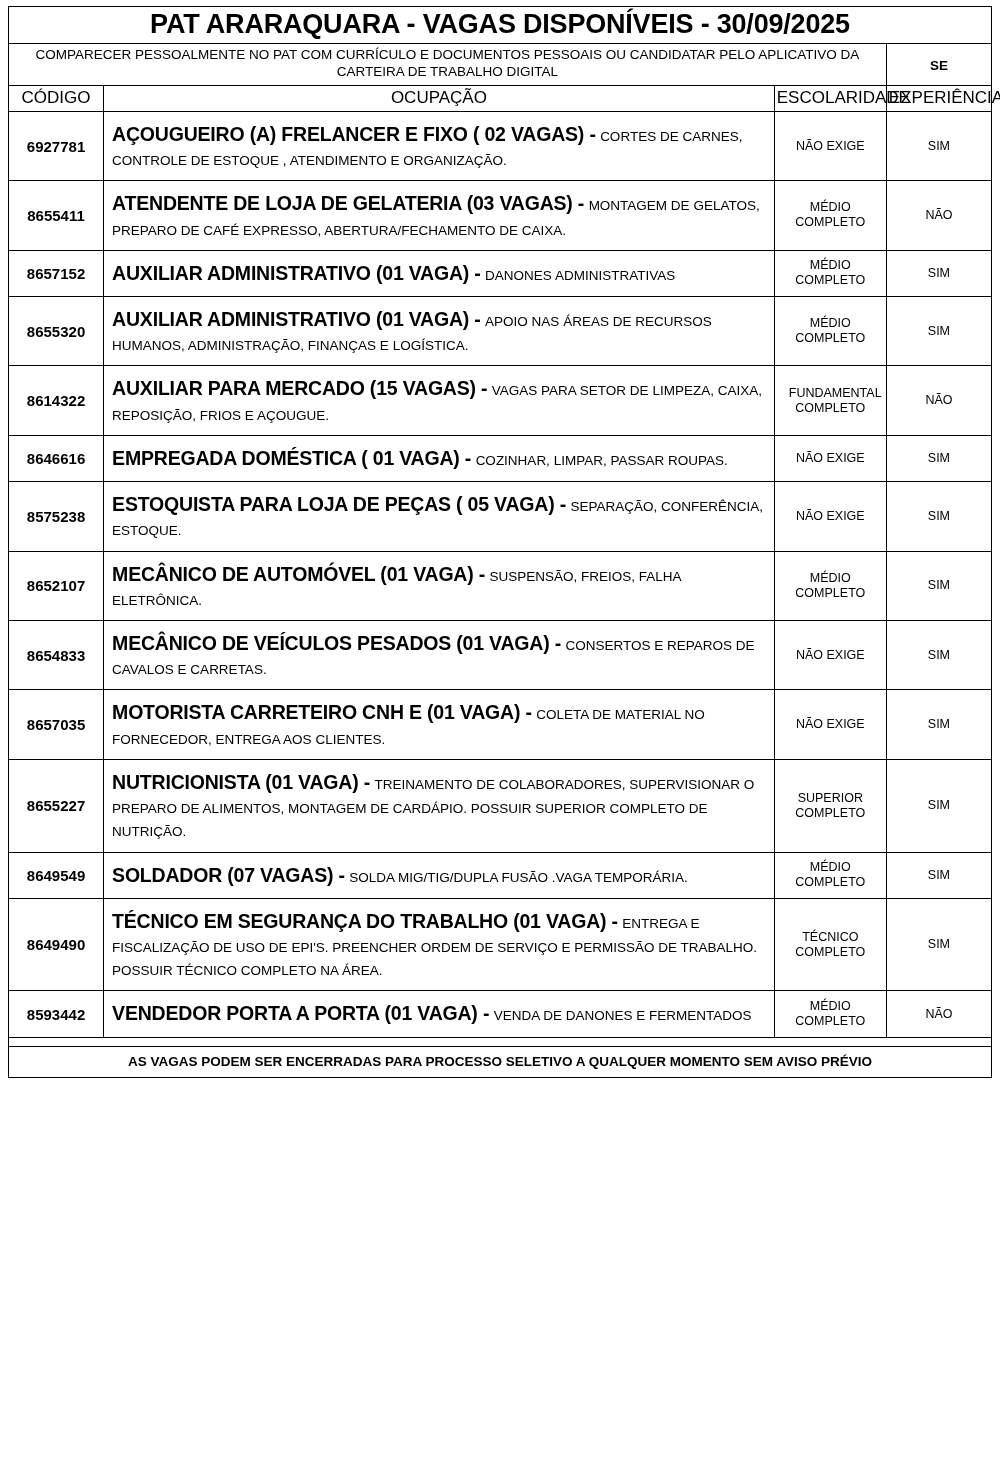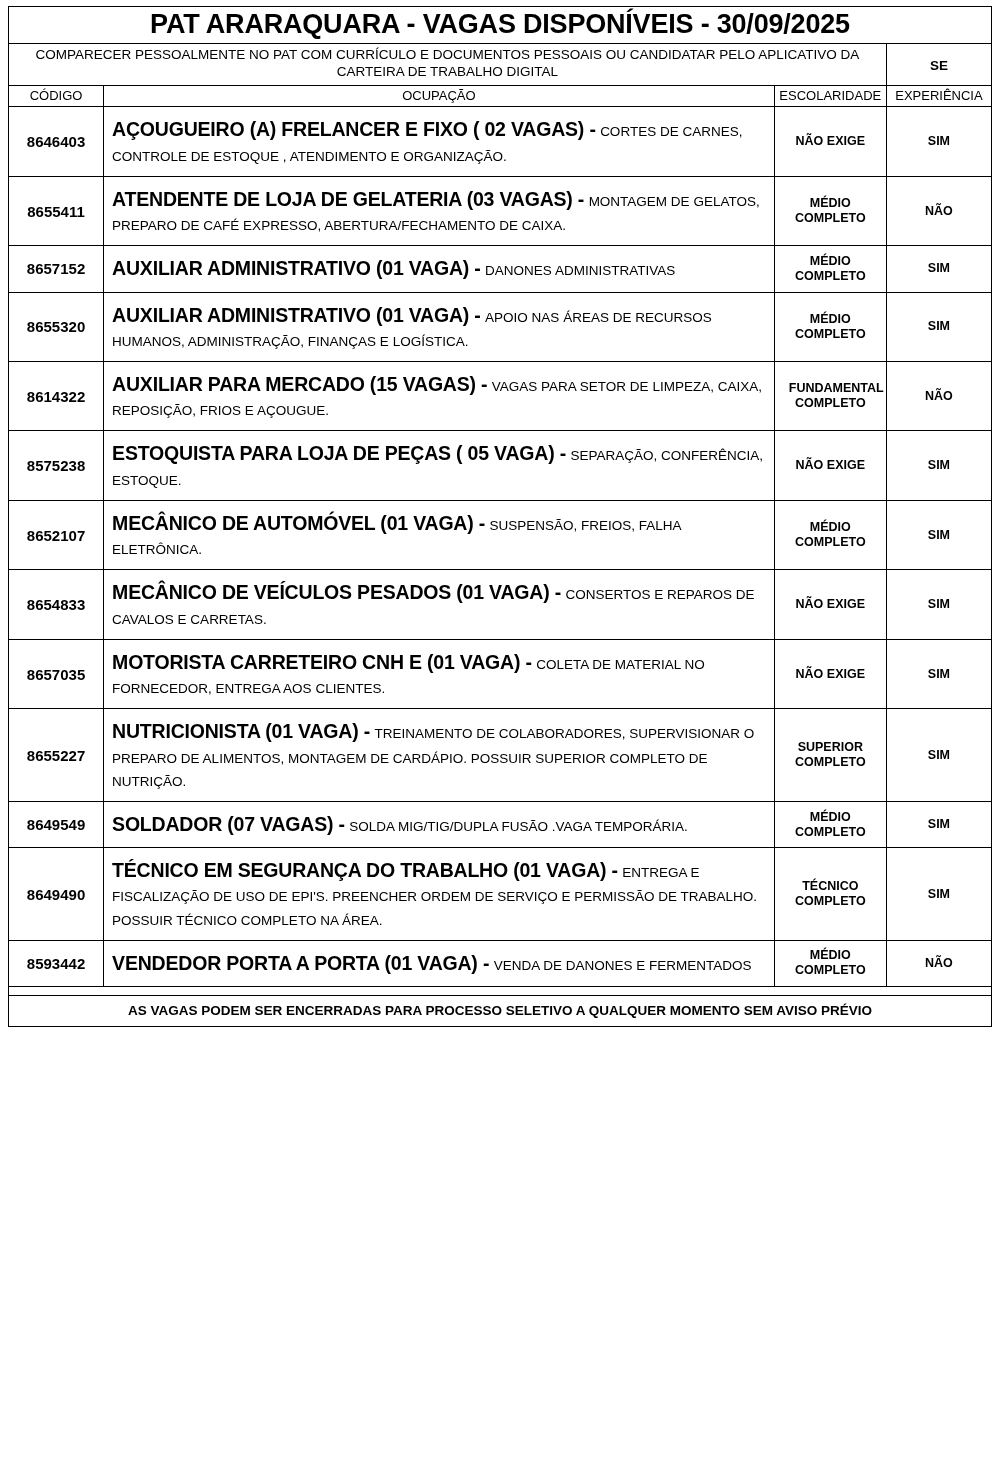--- a/index.html
+++ b/index.html
@@ -51,7 +51,7 @@
   }
   .colhead {
     text-align: center;
-    font-size: 13px;
+    font-size: 17px;
     font-weight: normal;
     padding: 3px 2px;
     line-height: 1.1;

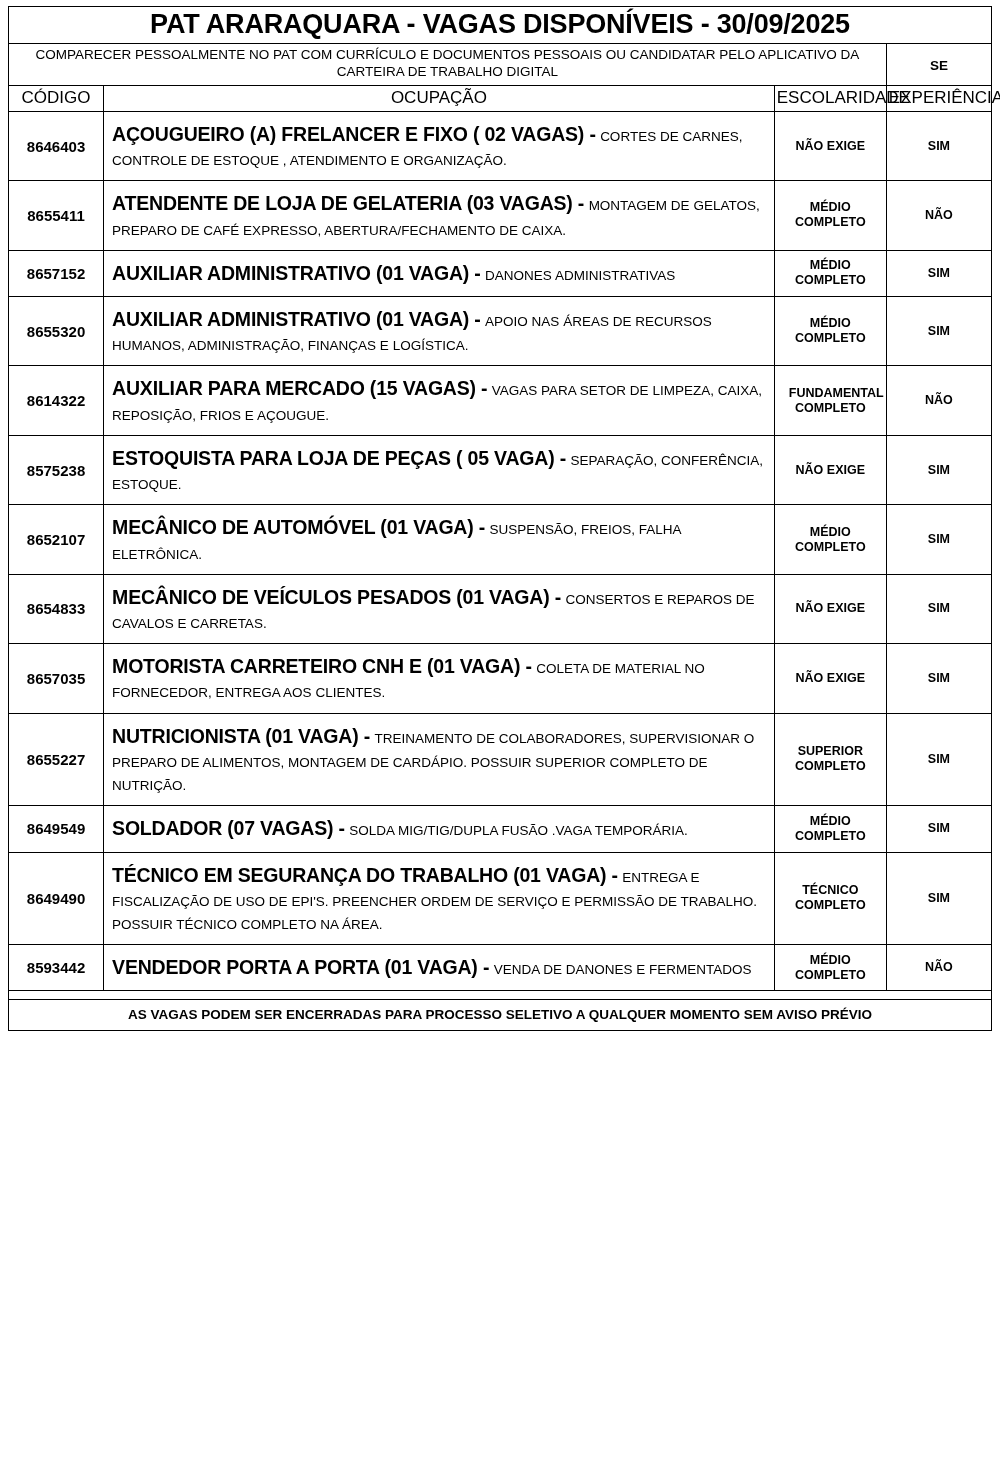--- a/index.html
+++ b/index.html
@@ -129,7 +129,7 @@
       </tr>
 
       <tr>
-        <td class="codigo">8646403</td>
+        <td class="codigo">6927781</td>
         <td class="ocupacao"><span class="role">AÇOUGUEIRO (A) FRELANCER E FIXO ( 02 VAGAS) -</span> <span class="desc">CORTES DE CARNES, CONTROLE DE ESTOQUE , ATENDIMENTO E ORGANIZAÇÃO.</span></td>
         <td class="escol">NÃO EXIGE</td>
         <td class="exp">SIM</td>

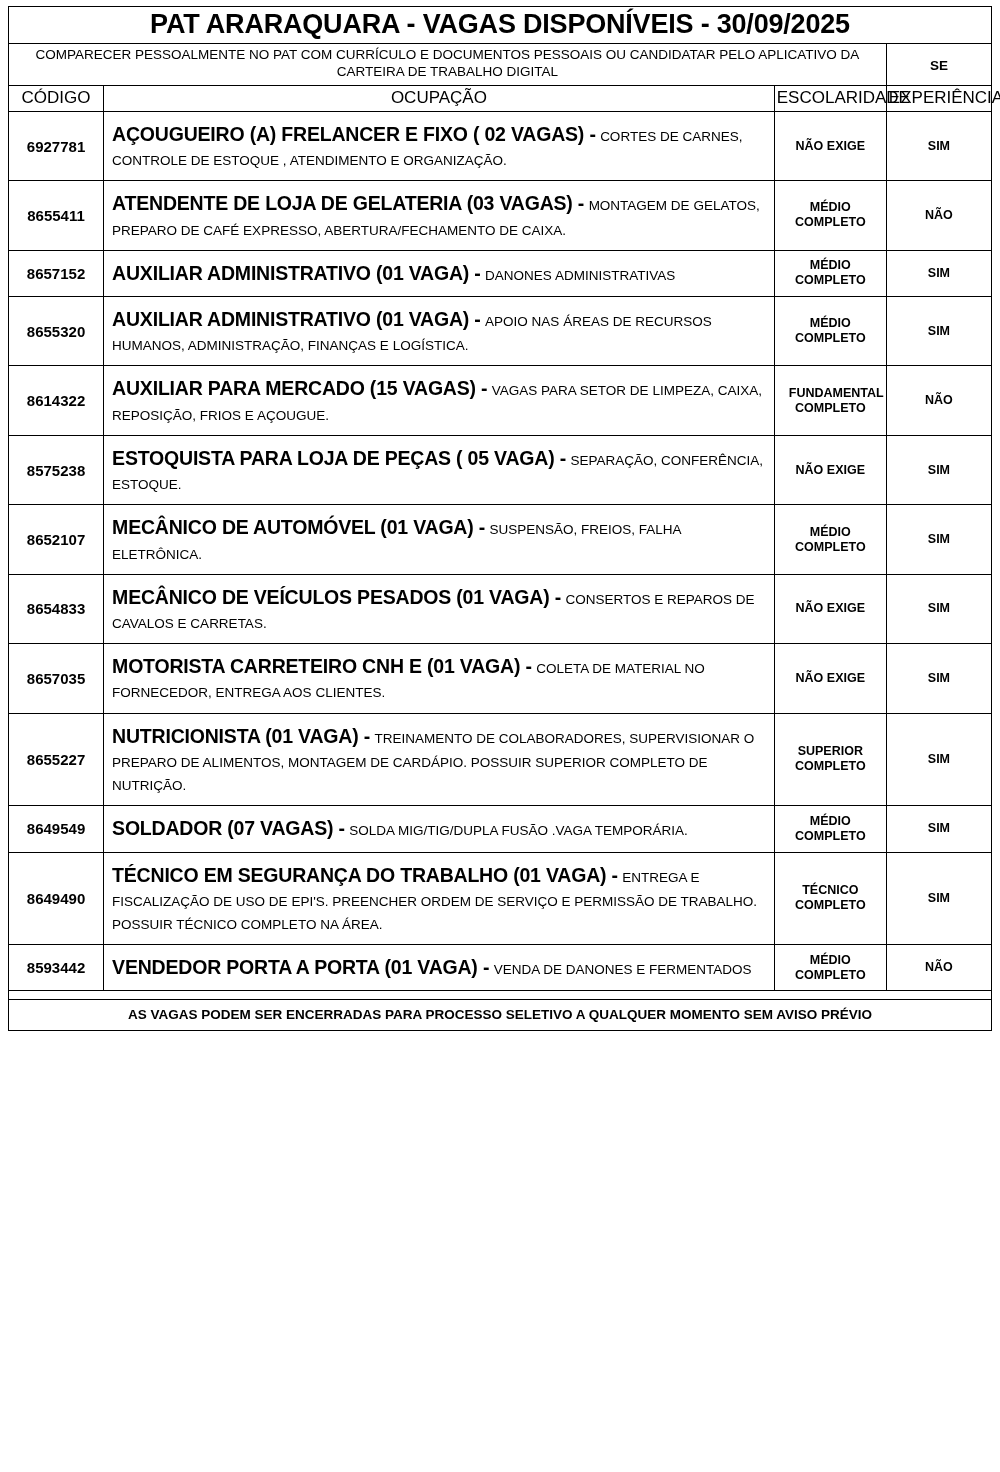--- a/index.html
+++ b/index.html
@@ -86,7 +86,6 @@
     font-size: 12.5px;
     padding: 4px 14px;
     line-height: 1.2;
-    font-weight: bold;
   }
   td.escol {
     font-size: 12.5px;

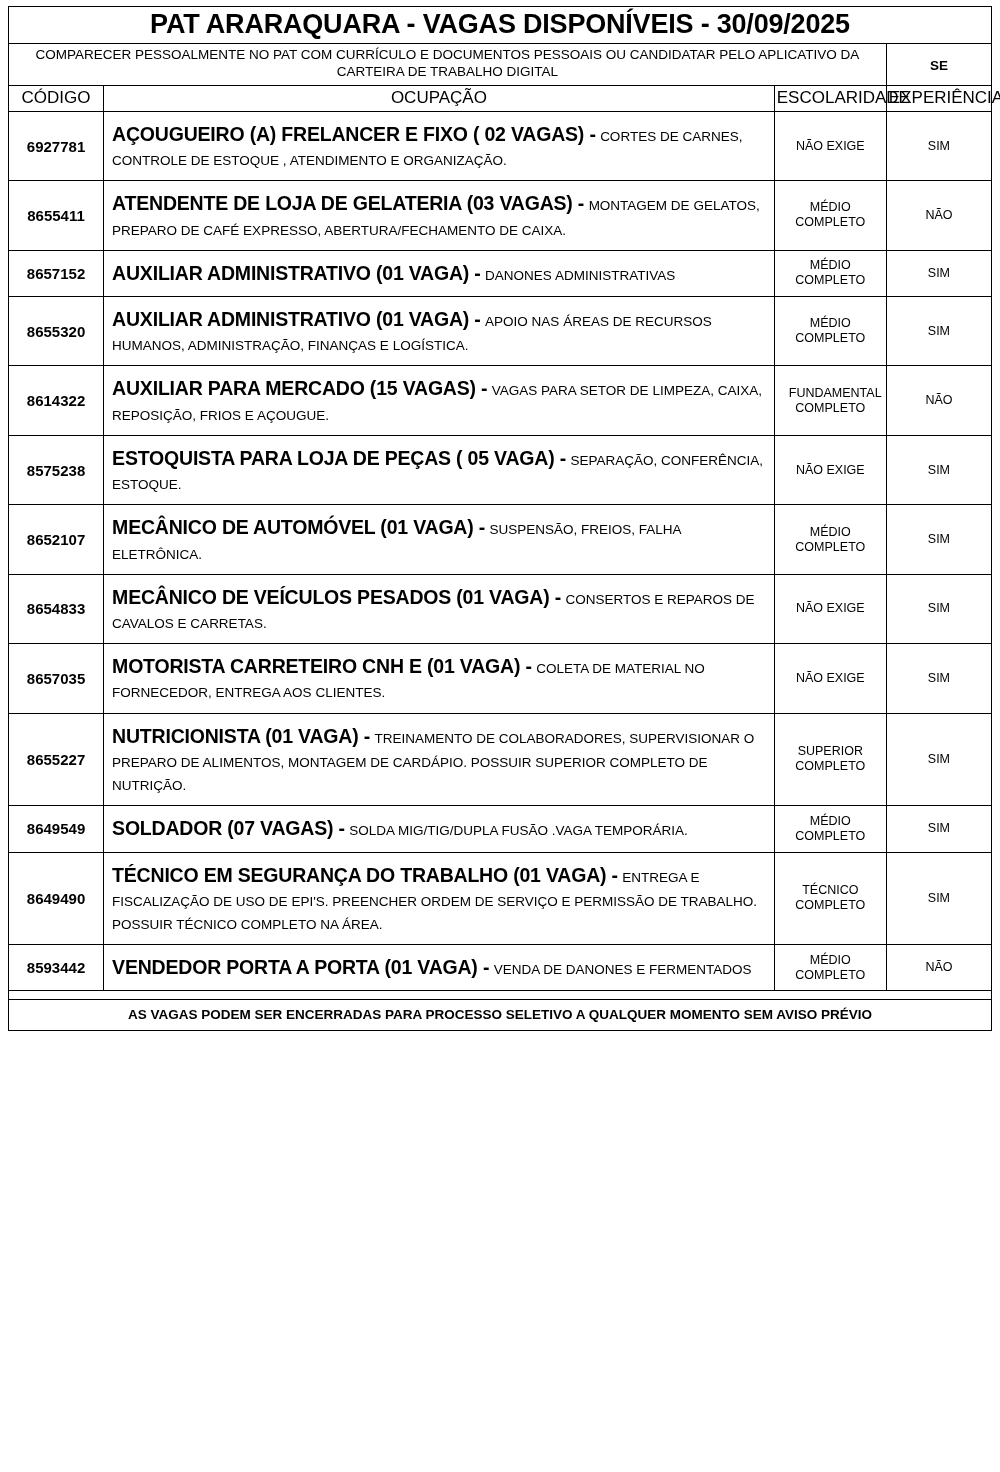--- a/index.html
+++ b/index.html
@@ -163,6 +163,12 @@
       </tr>
 
 
+      <tr>
+        <td class="codigo">8646616</td>
+        <td class="ocupacao"><span class="role">EMPREGADA DOMÉSTICA ( 01 VAGA) -</span> <span class="desc">COZINHAR, LIMPAR, PASSAR ROUPAS.</span></td>
+        <td class="escol">NÃO EXIGE</td>
+        <td class="exp">SIM</td>
+      </tr>
 
       <tr>
         <td class="codigo">8575238</td>

